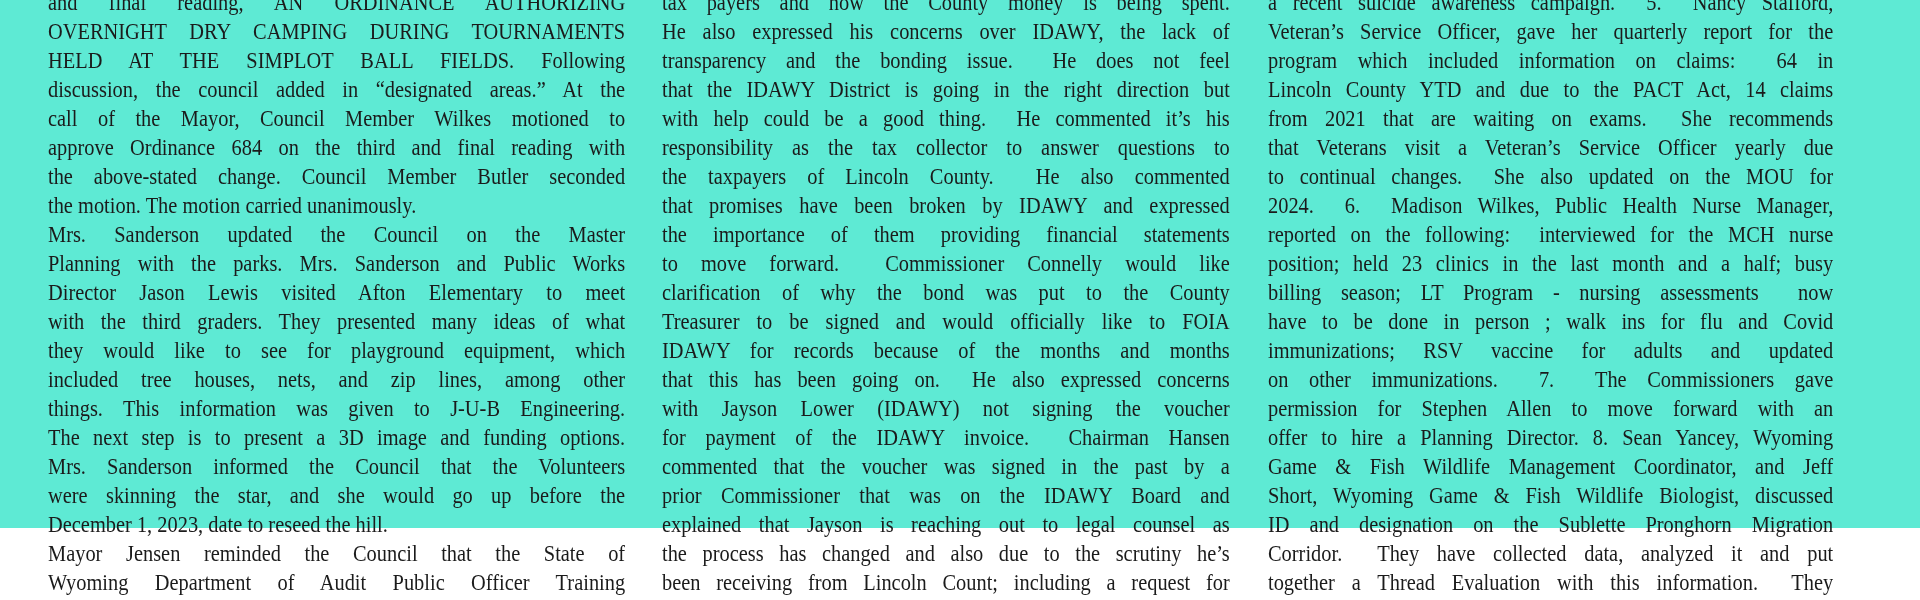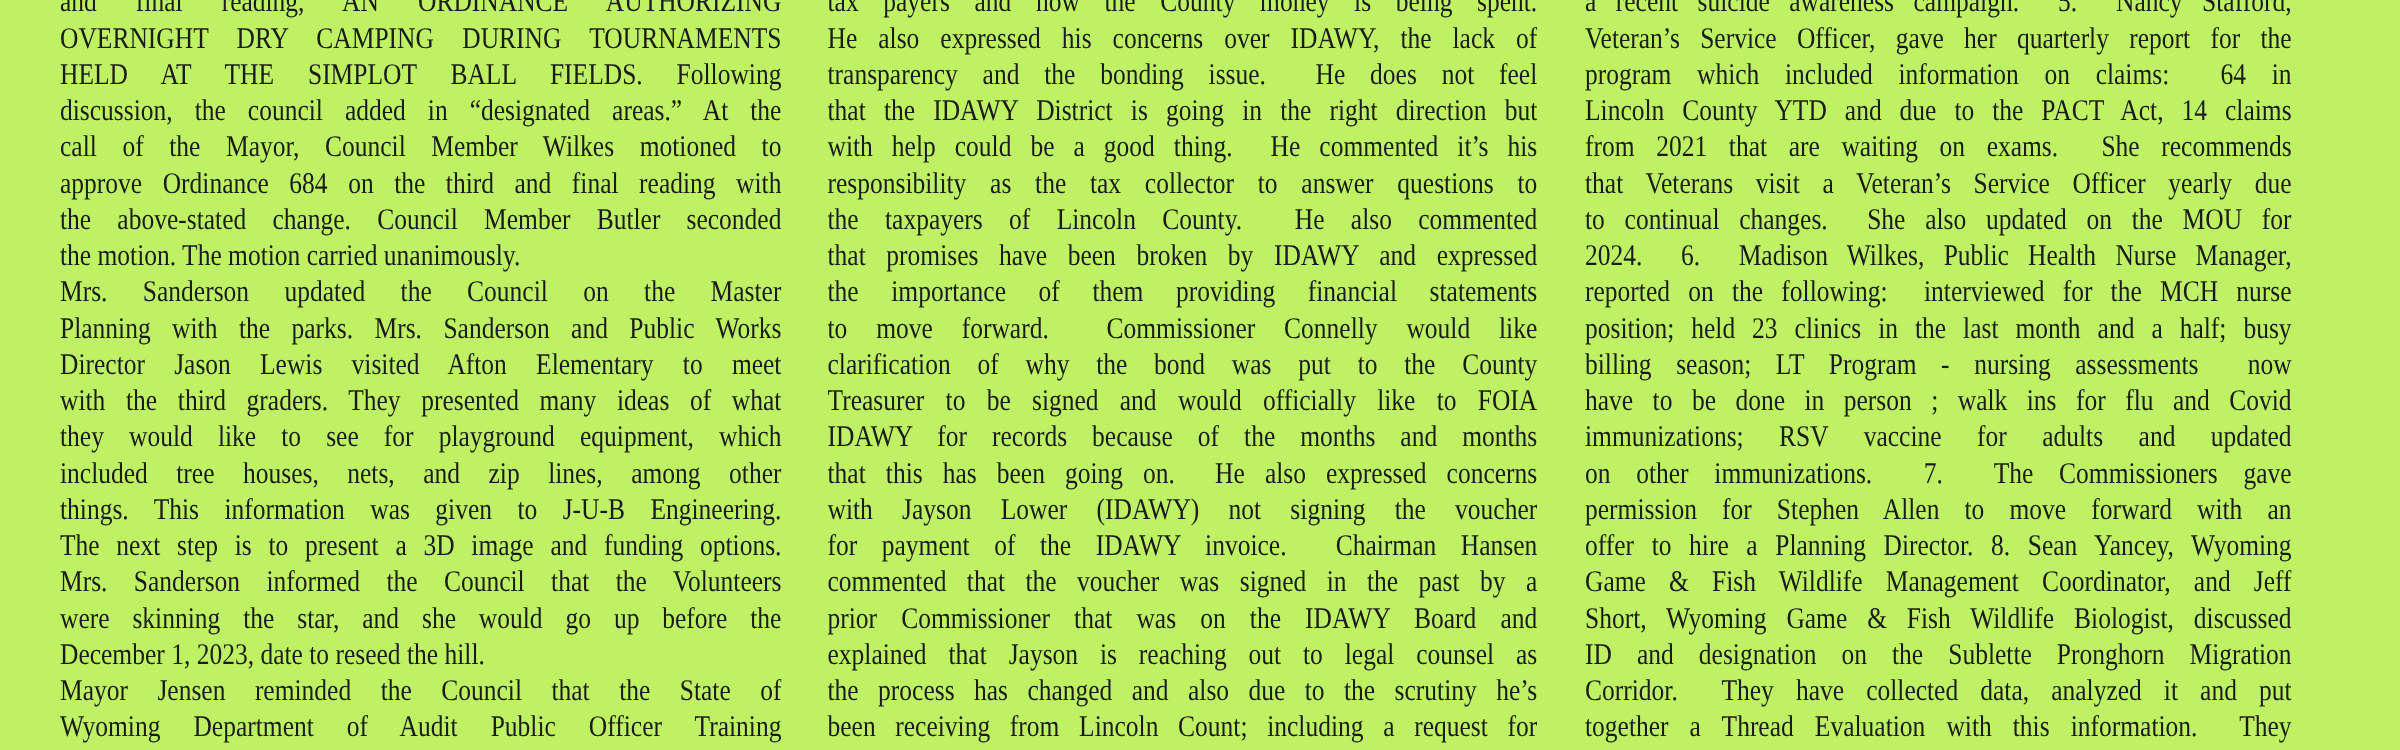--- a/index.html
+++ b/index.html
@@ -13,8 +13,8 @@
   .page {
     position: relative;
     width: 1920px;
-    height: 600px;
-    background: #bef264;
+    height: 528px;
+    background: #5eead4;
   }
   .col {
     position: absolute;

